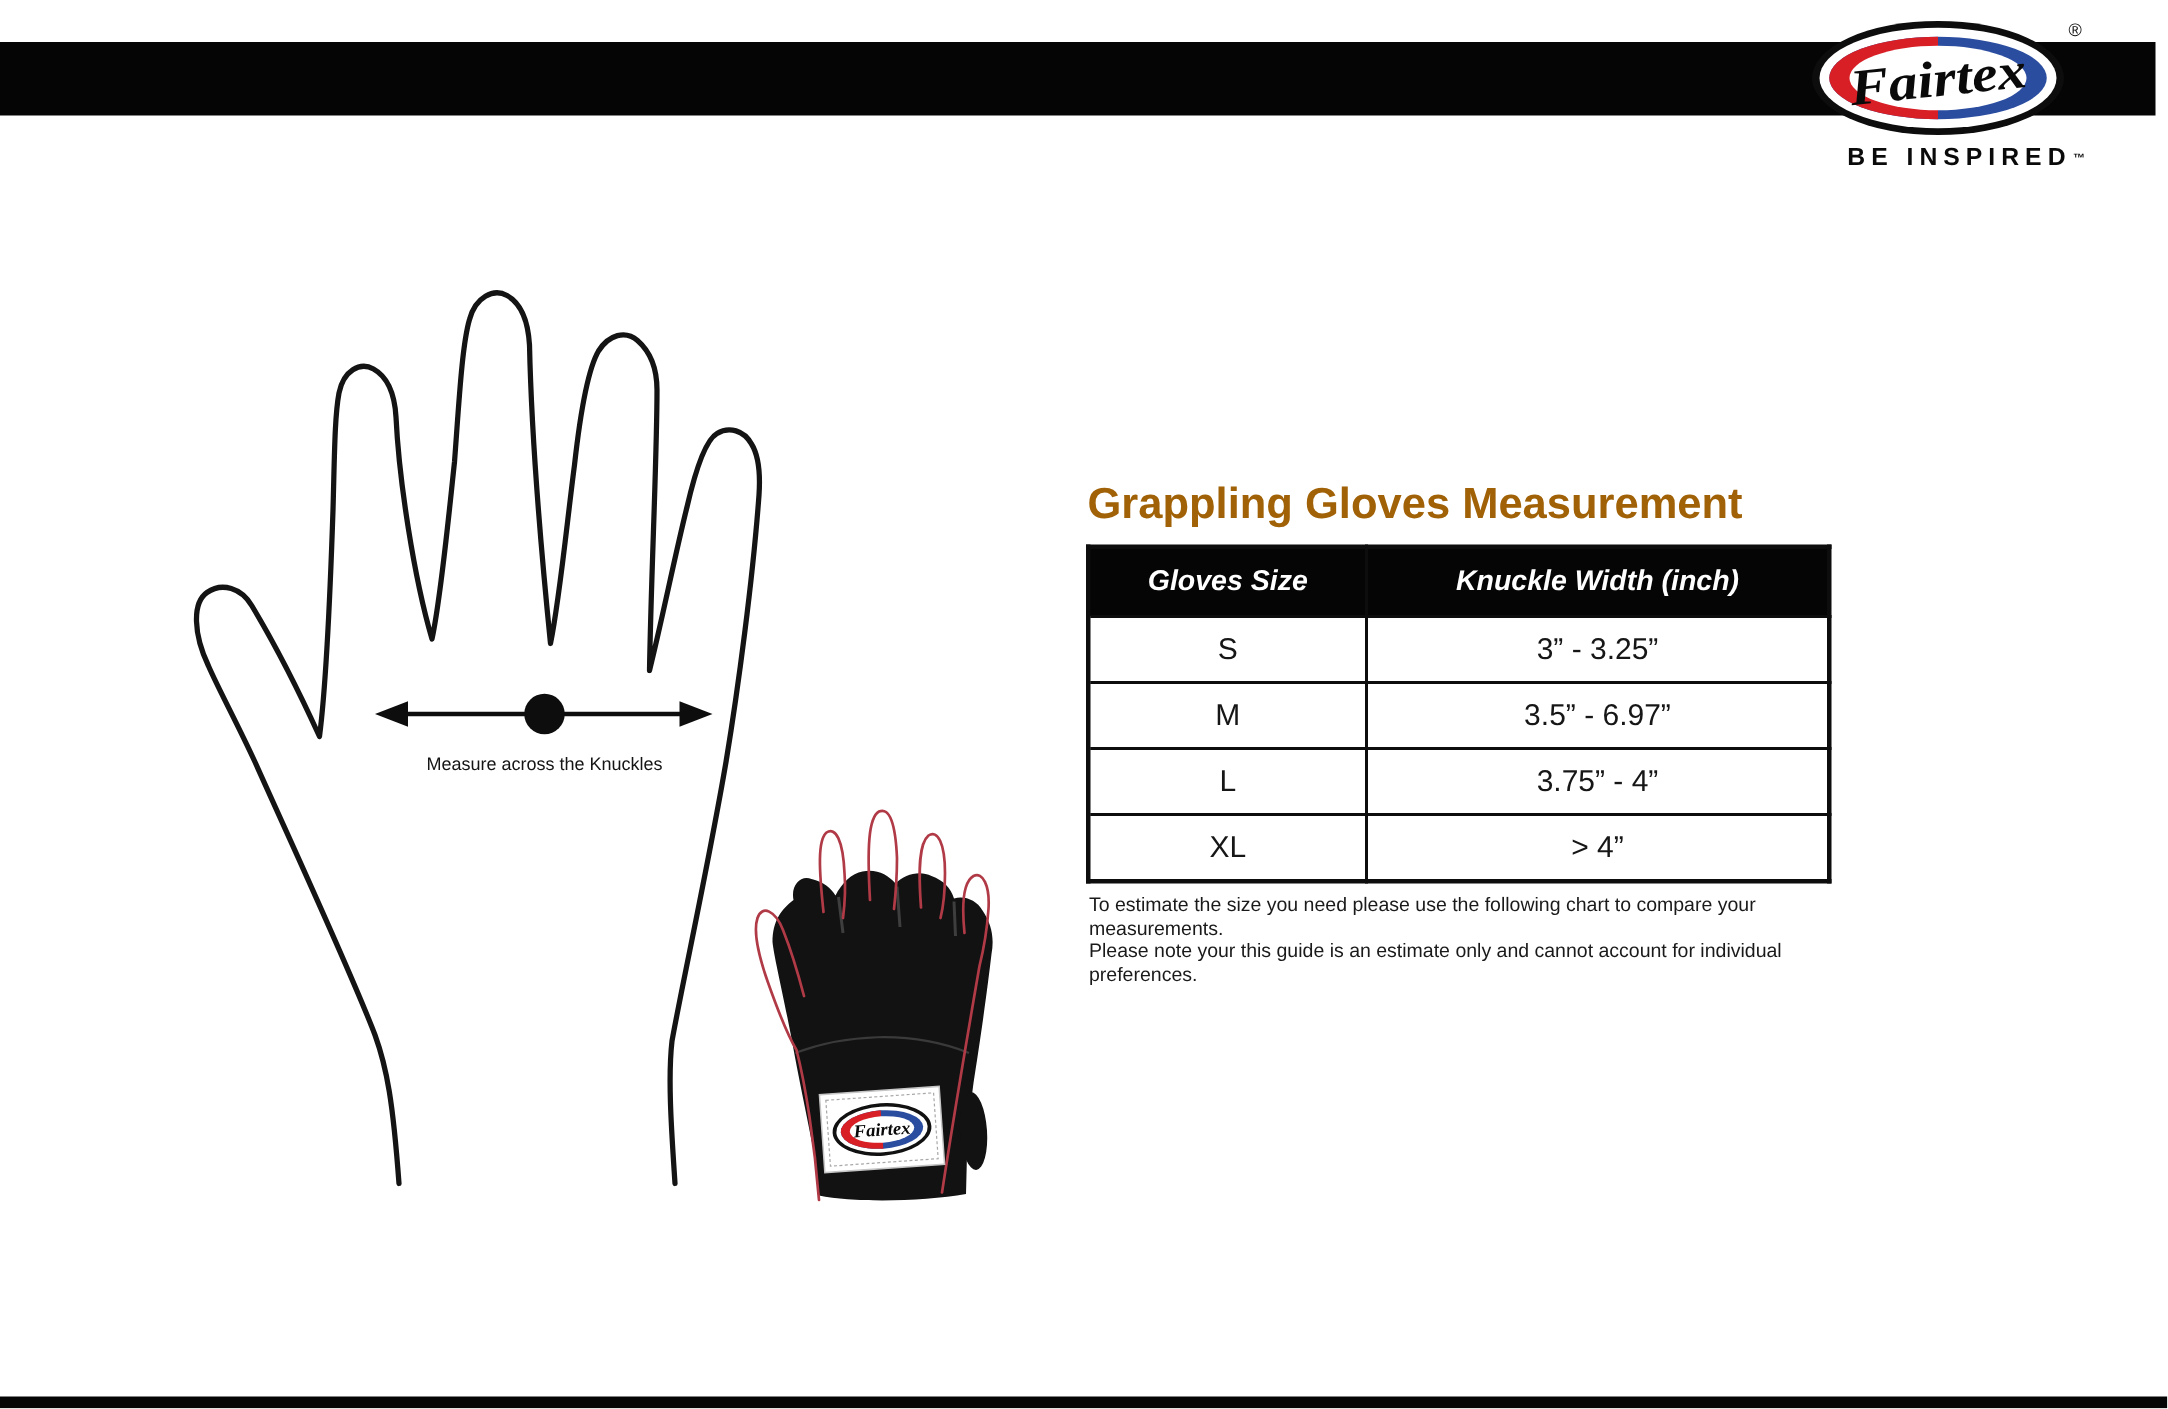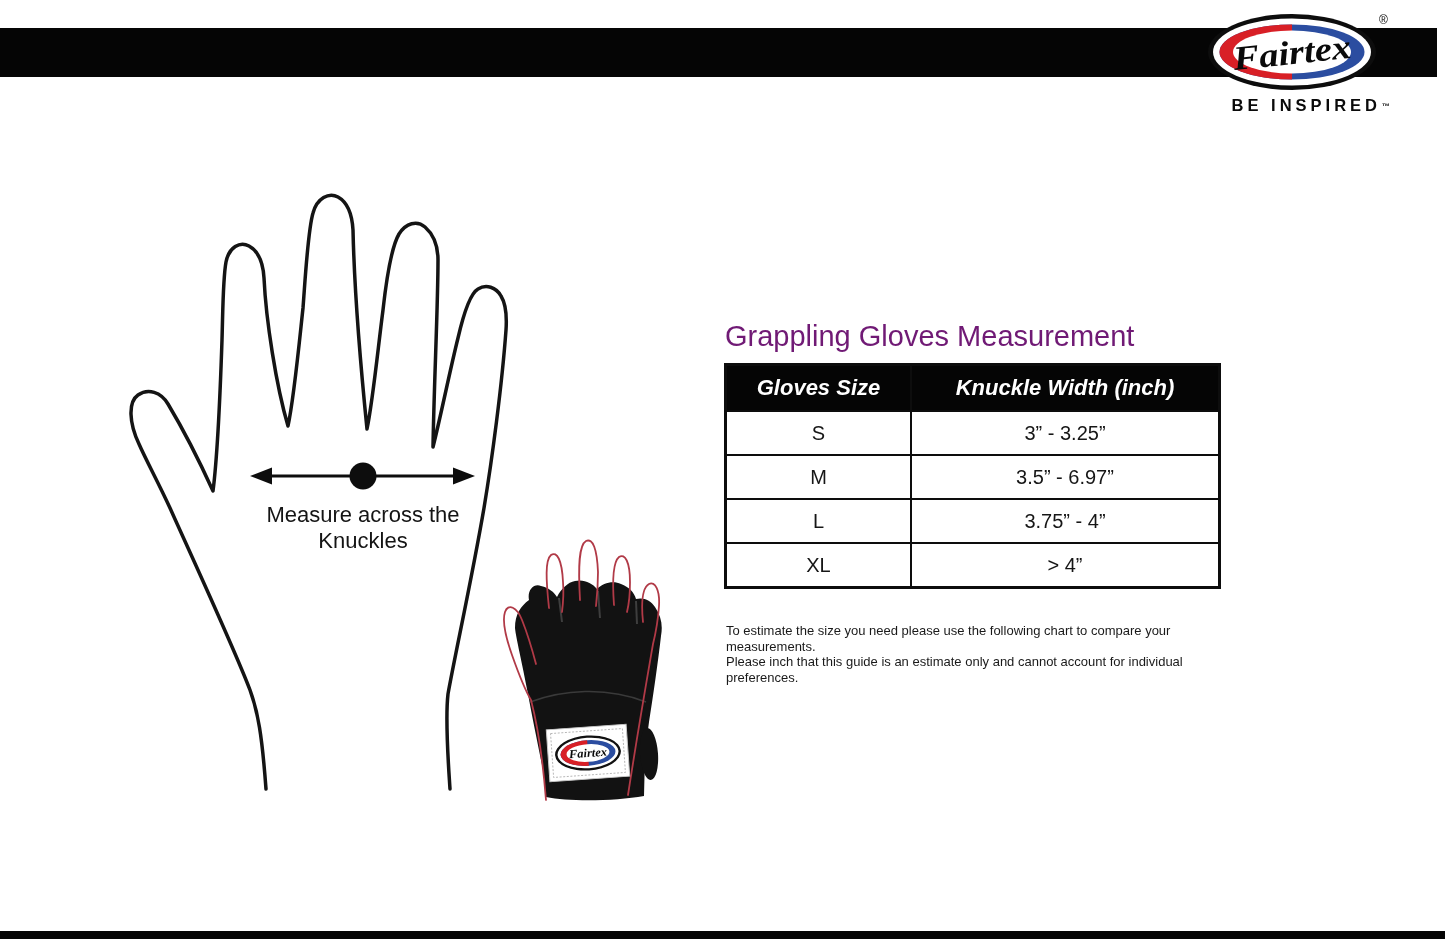--- a/index.html
+++ b/index.html
@@ -20,8 +20,8 @@
 
   .glove-svg{position:absolute;left:477px;top:528px;}
 
-  .title{position:absolute;left:725px;top:320px;margin:0;font-size:29px;font-weight:normal;
-         letter-spacing:0px;color:#701a75;white-space:nowrap;}
+  .title{position:absolute;left:725px;top:320px;margin:0;font-size:29px;font-weight:bold;
+         letter-spacing:0px;color:#a16207;white-space:nowrap;}
 
   .size-table{position:absolute;left:724px;top:363px;width:497px;border-collapse:collapse;
               table-layout:fixed;}

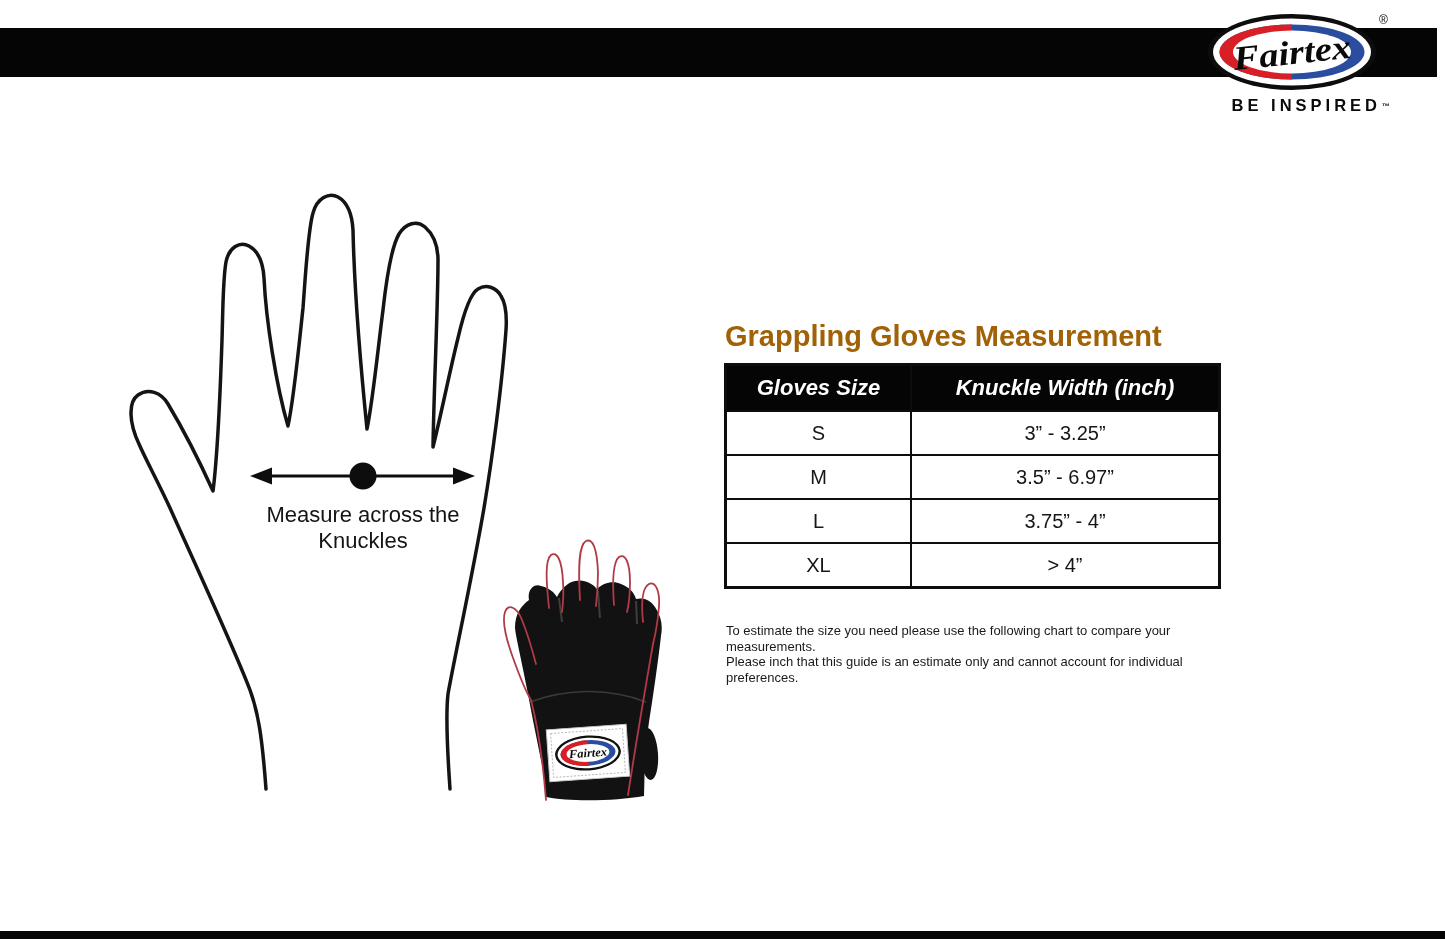--- a/index.html
+++ b/index.html
@@ -28,7 +28,7 @@
   .size-table th,.size-table td{border:2px solid #0d0d0d;text-align:center;padding:0;}
   .size-table{border:3px solid #0d0d0d;}
   .size-table th{background:#050505;color:#ffffff;font-style:italic;font-weight:bold;
-                 font-size:22px;height:44px;}
+                 font-size:19px;height:44px;}
   .size-table th + th{border-left:2px solid #f9a8d4;}
   .size-table td{height:42px;font-size:20px;color:#161616;background:#fff;}
   .col-size{width:183px;}

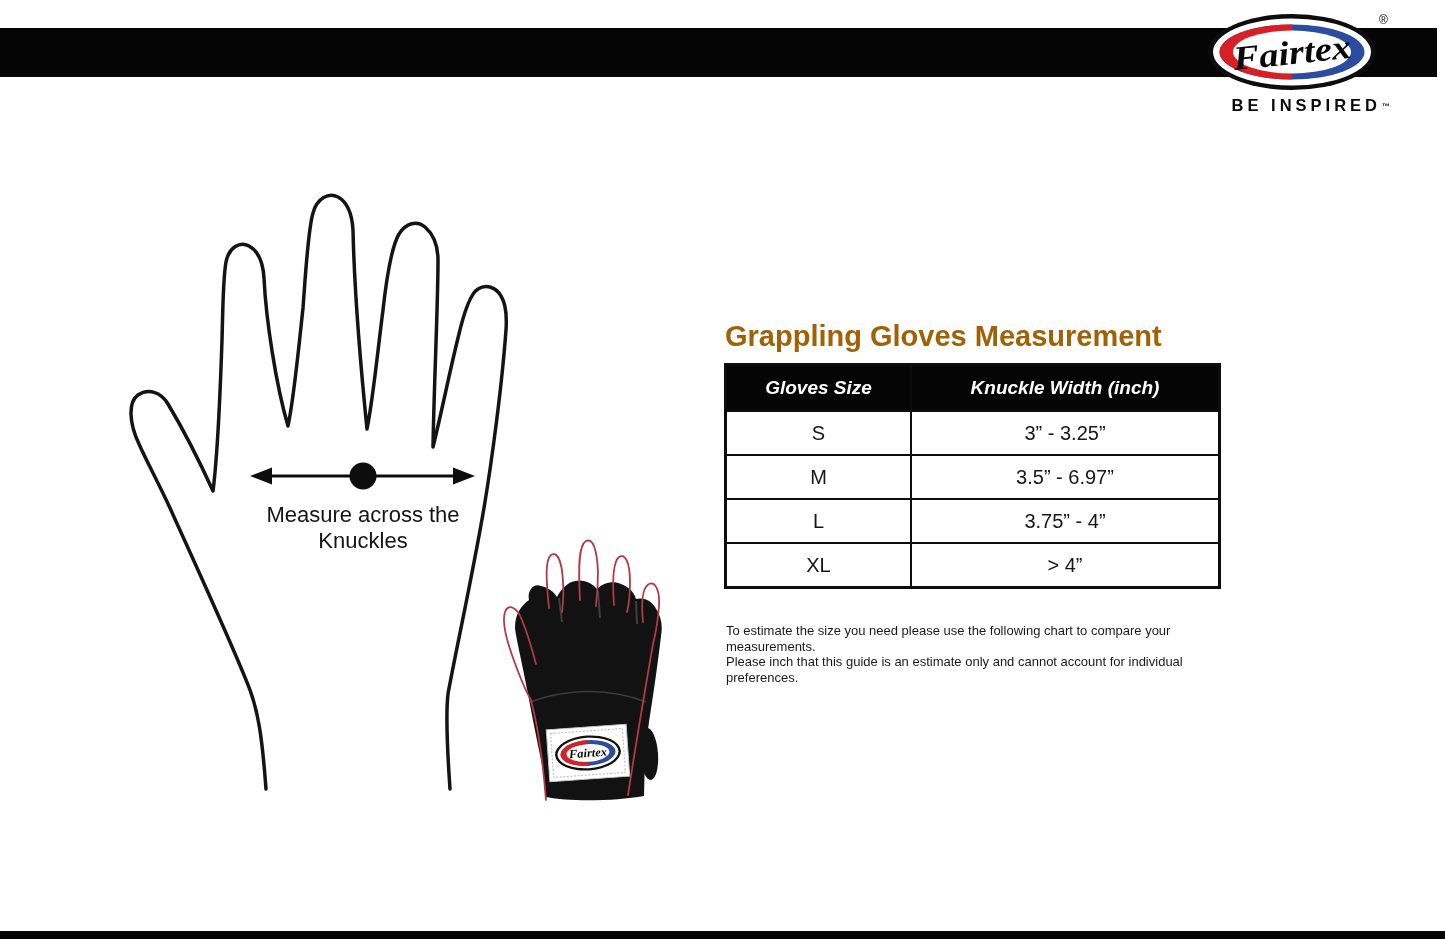--- a/index.html
+++ b/index.html
@@ -16,7 +16,7 @@
 
   .hand-svg{position:absolute;left:122px;top:188px;}
   .hand-caption{position:absolute;left:238px;top:502px;width:250px;text-align:center;
-                font-size:22px;color:#141414;}
+                font-size:12px;color:#141414;}
 
   .glove-svg{position:absolute;left:477px;top:528px;}
 

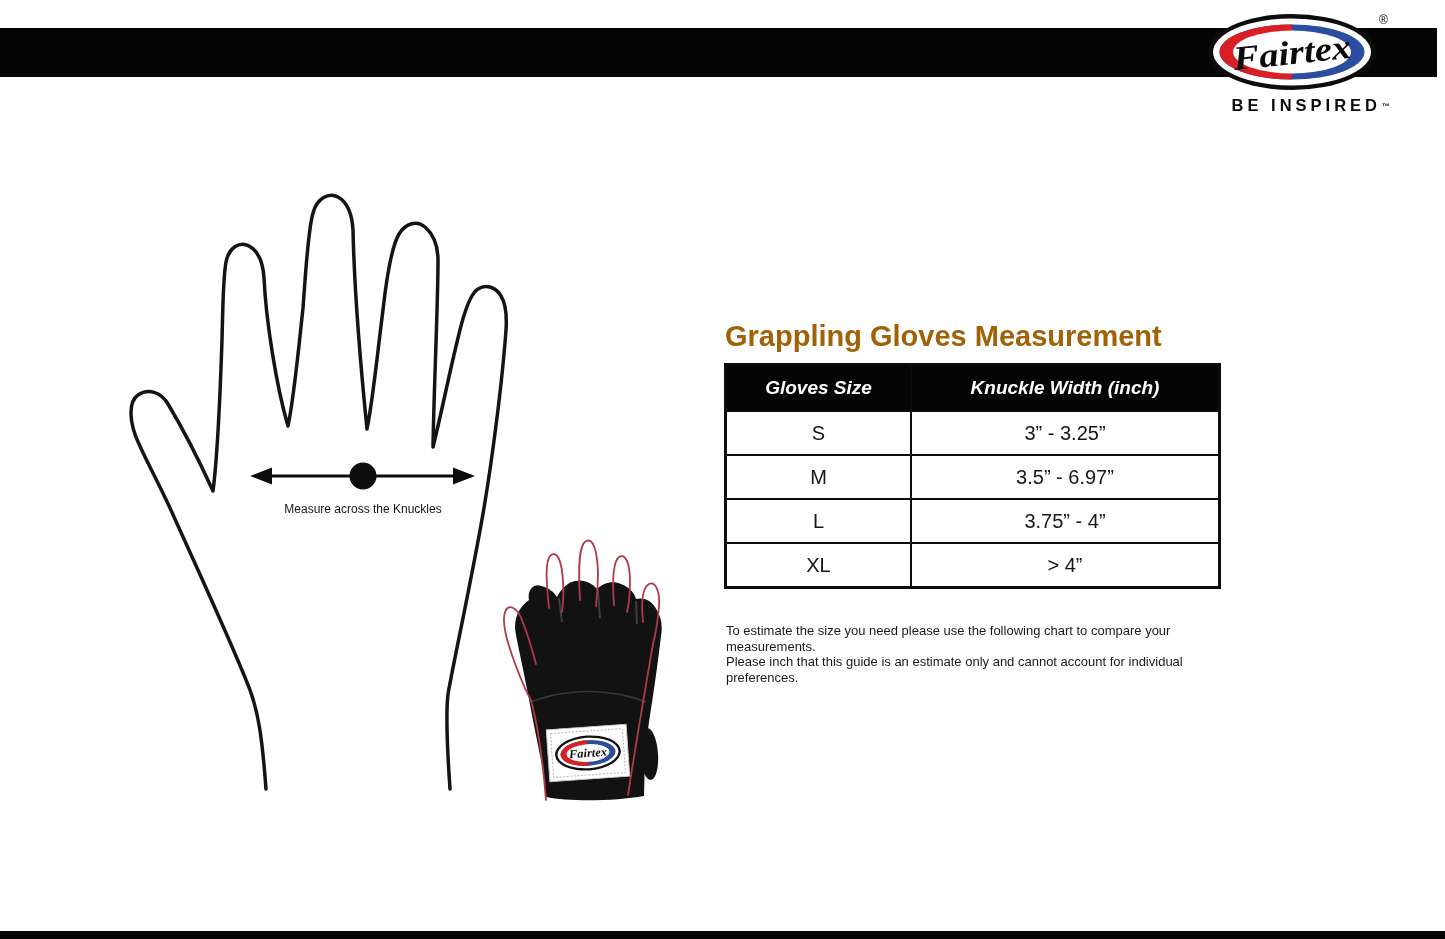--- a/index.html
+++ b/index.html
@@ -34,7 +34,7 @@
   .col-size{width:183px;}
 
   .note{position:absolute;left:726px;top:595px;width:505px;font-size:13px;line-height:15.5px;
-        color:#1a1a1a;margin-top:28px;}
+        color:#1a1a1a;}
 </style>
 </head>
 <body>

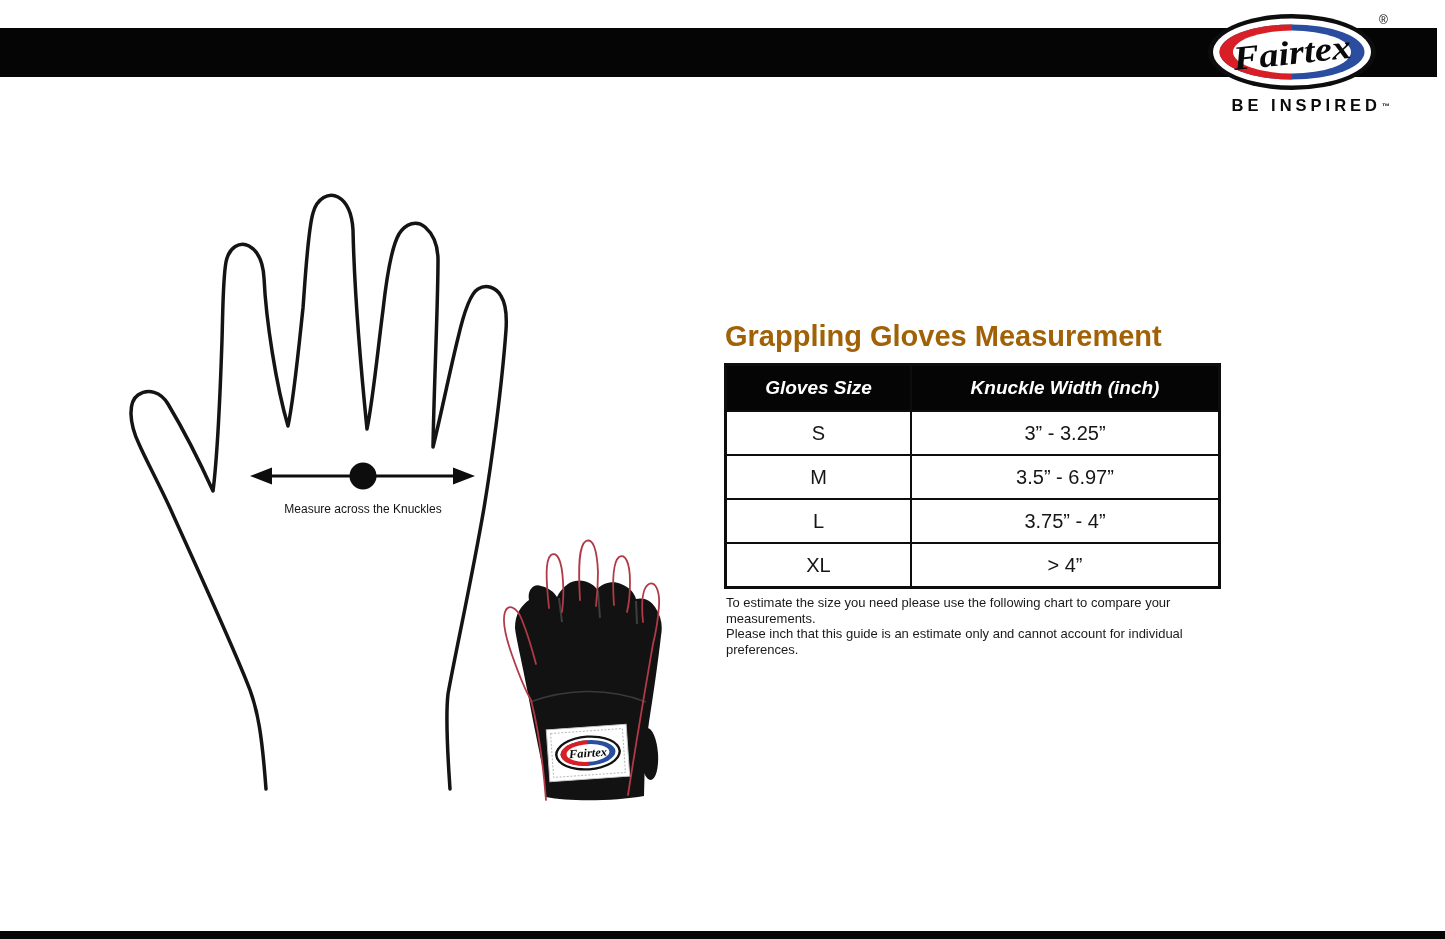--- a/index.html
+++ b/index.html
@@ -172,7 +172,7 @@
 
   <div class="note">
     <div>To estimate the size you need please use the following chart to compare your measurements.</div>
-    <div>Please inch that this guide is an estimate only and cannot account for individual preferences.</div>
+    <div>Please note your this guide is an estimate only and cannot account for individual preferences.</div>
   </div>
 
   <div class="footer-bar"></div>

